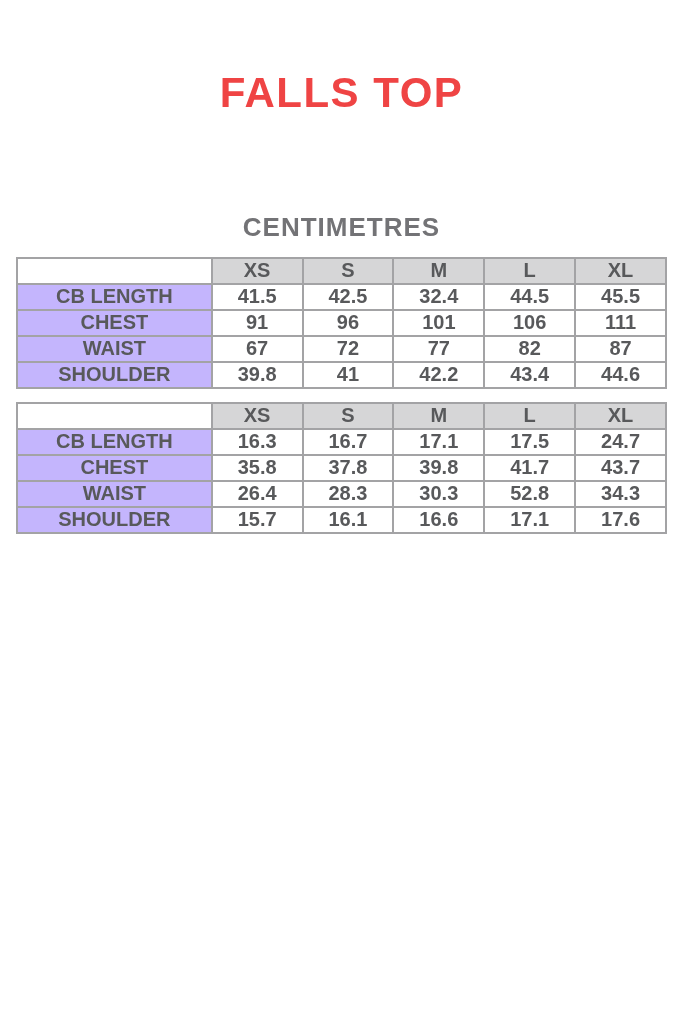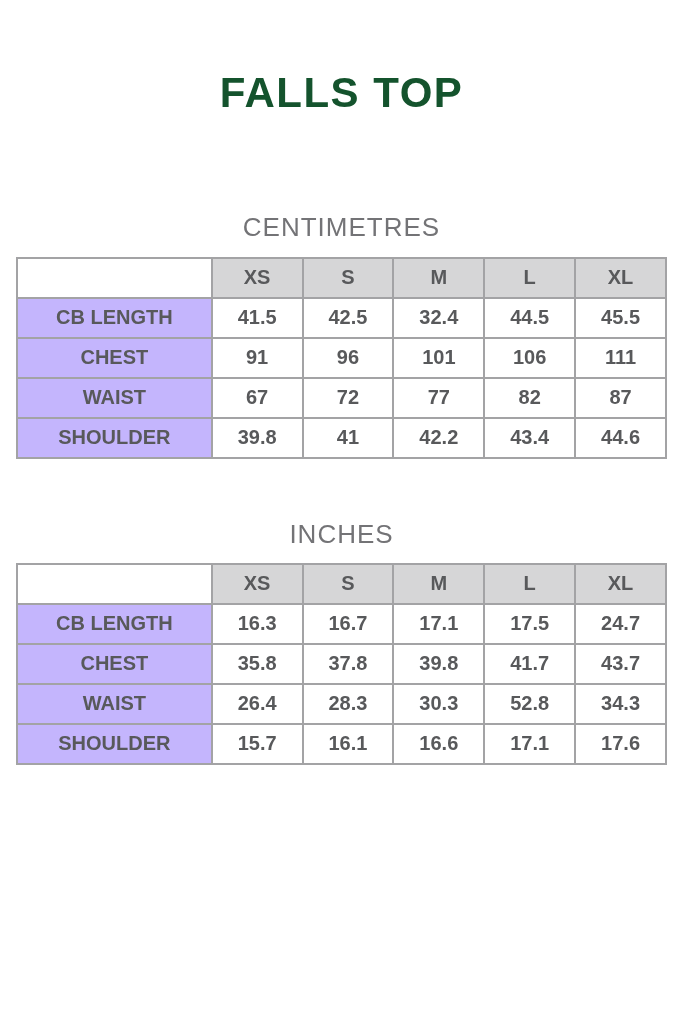--- a/index.html
+++ b/index.html
@@ -18,7 +18,7 @@
     font-size: 42px;
     font-weight: 700;
     letter-spacing: 1.5px;
-    color: #14532d;
+    color: #ef4444;
     line-height: 1.2;
   }
   .section-heading {

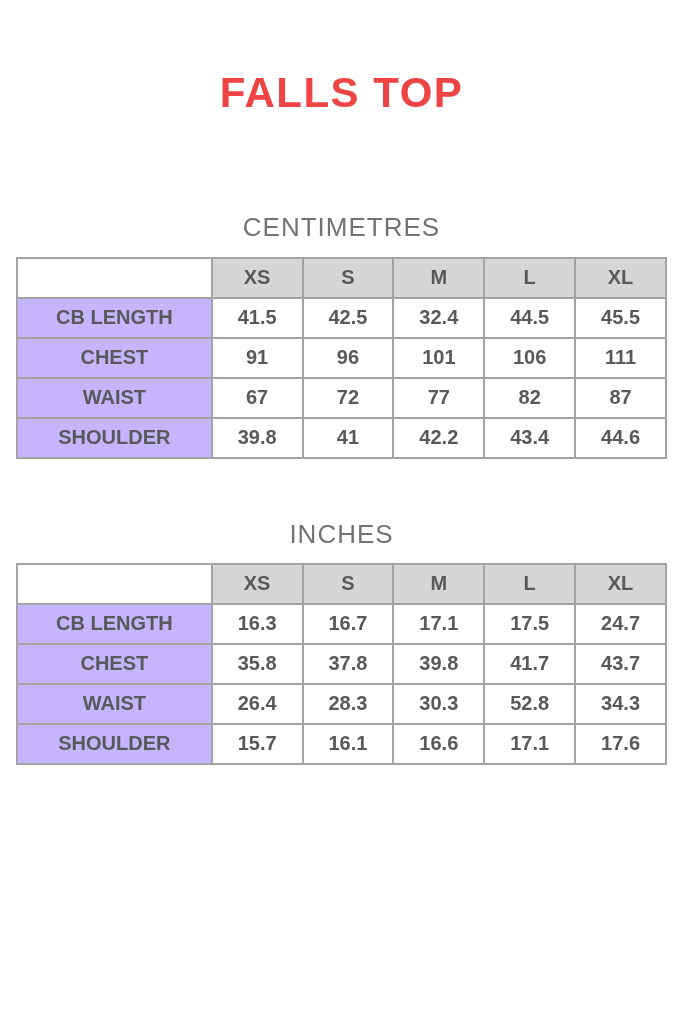--- a/index.html
+++ b/index.html
@@ -24,7 +24,7 @@
   .section-heading {
     text-align: center;
     font-size: 26px;
-    font-weight: 400;
+    font-weight: 700;
     letter-spacing: 1px;
     color: #737376;
     line-height: 1.2;

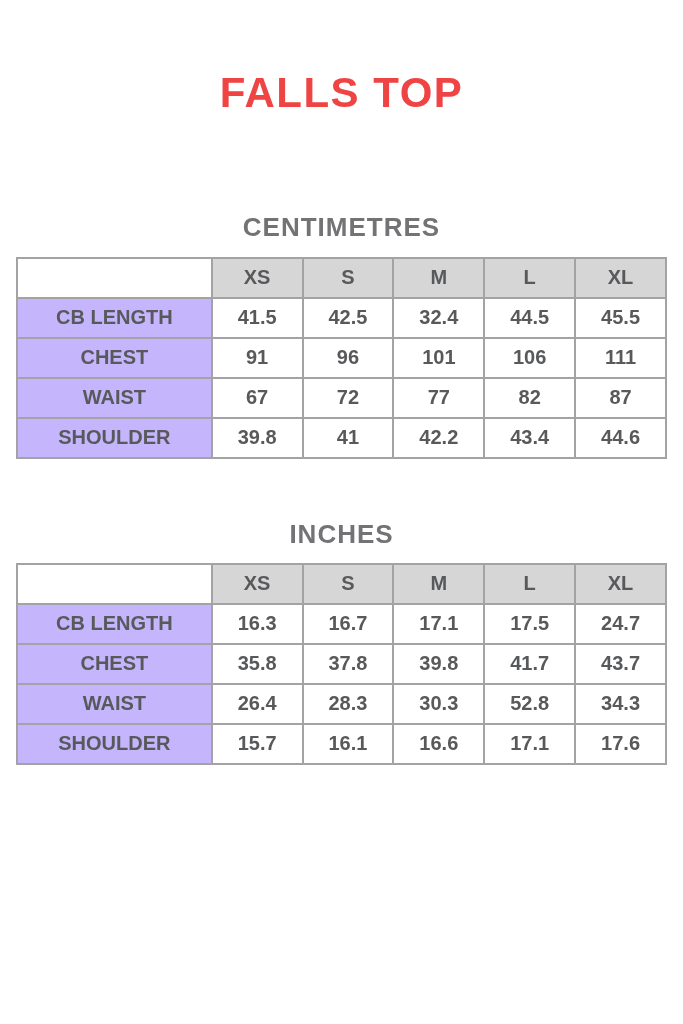--- a/index.html
+++ b/index.html
@@ -40,7 +40,7 @@
   table.size-table th,
   table.size-table td {
     border: 2px solid #a3a3a5;
-    height: 40px;
+    height: 26px;
     text-align: center;
     vertical-align: middle;
     font-size: 20px;

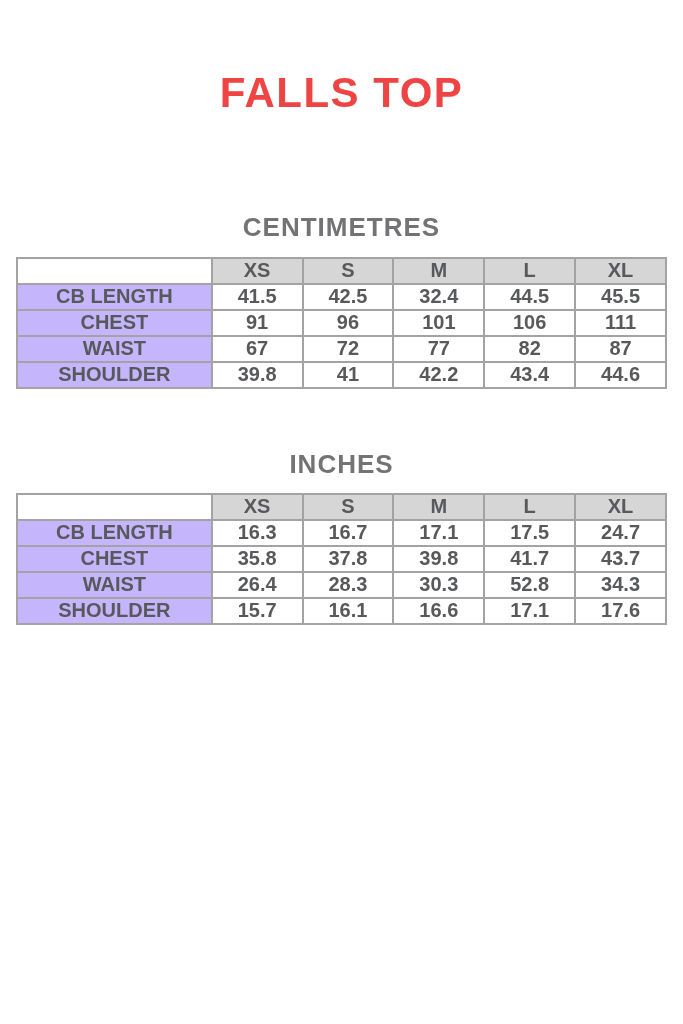--- a/index.html
+++ b/index.html
@@ -120,7 +120,6 @@
   </section>
 
   <section class="section-in">
-    <h2 class="section-heading">INCHES</h2>
     <table class="size-table">
       <colgroup>
         <col class="label-col">

